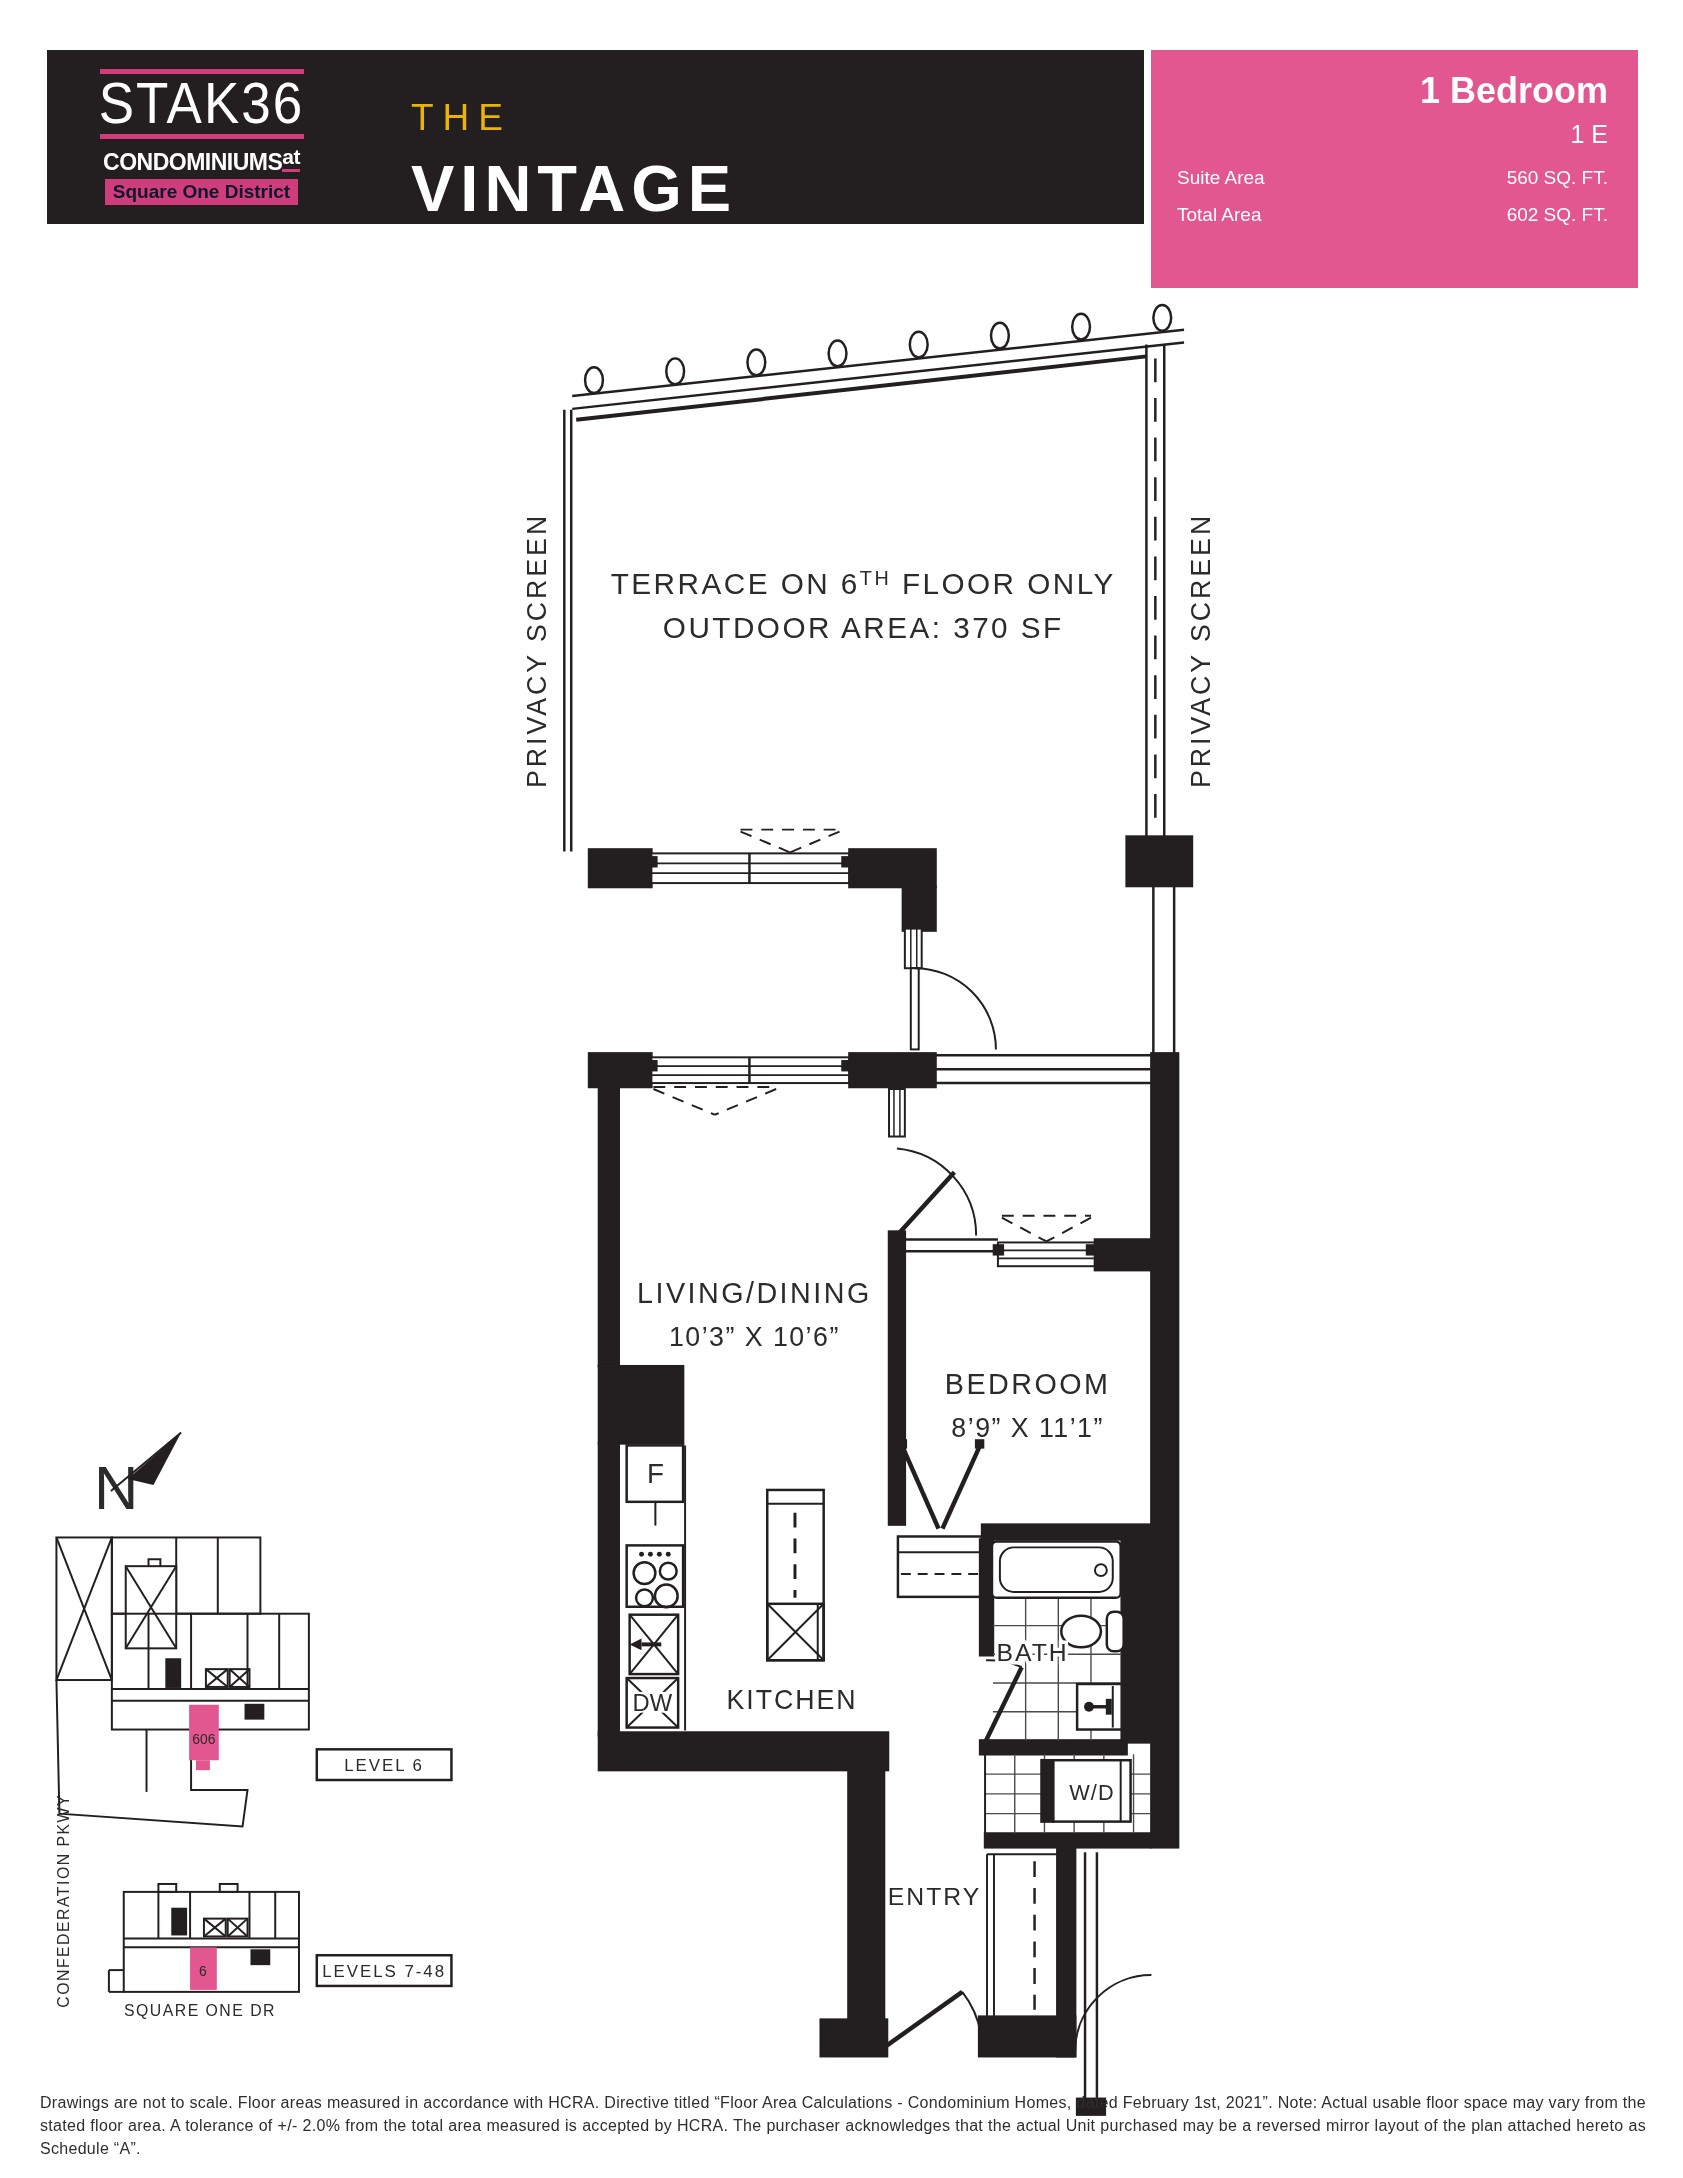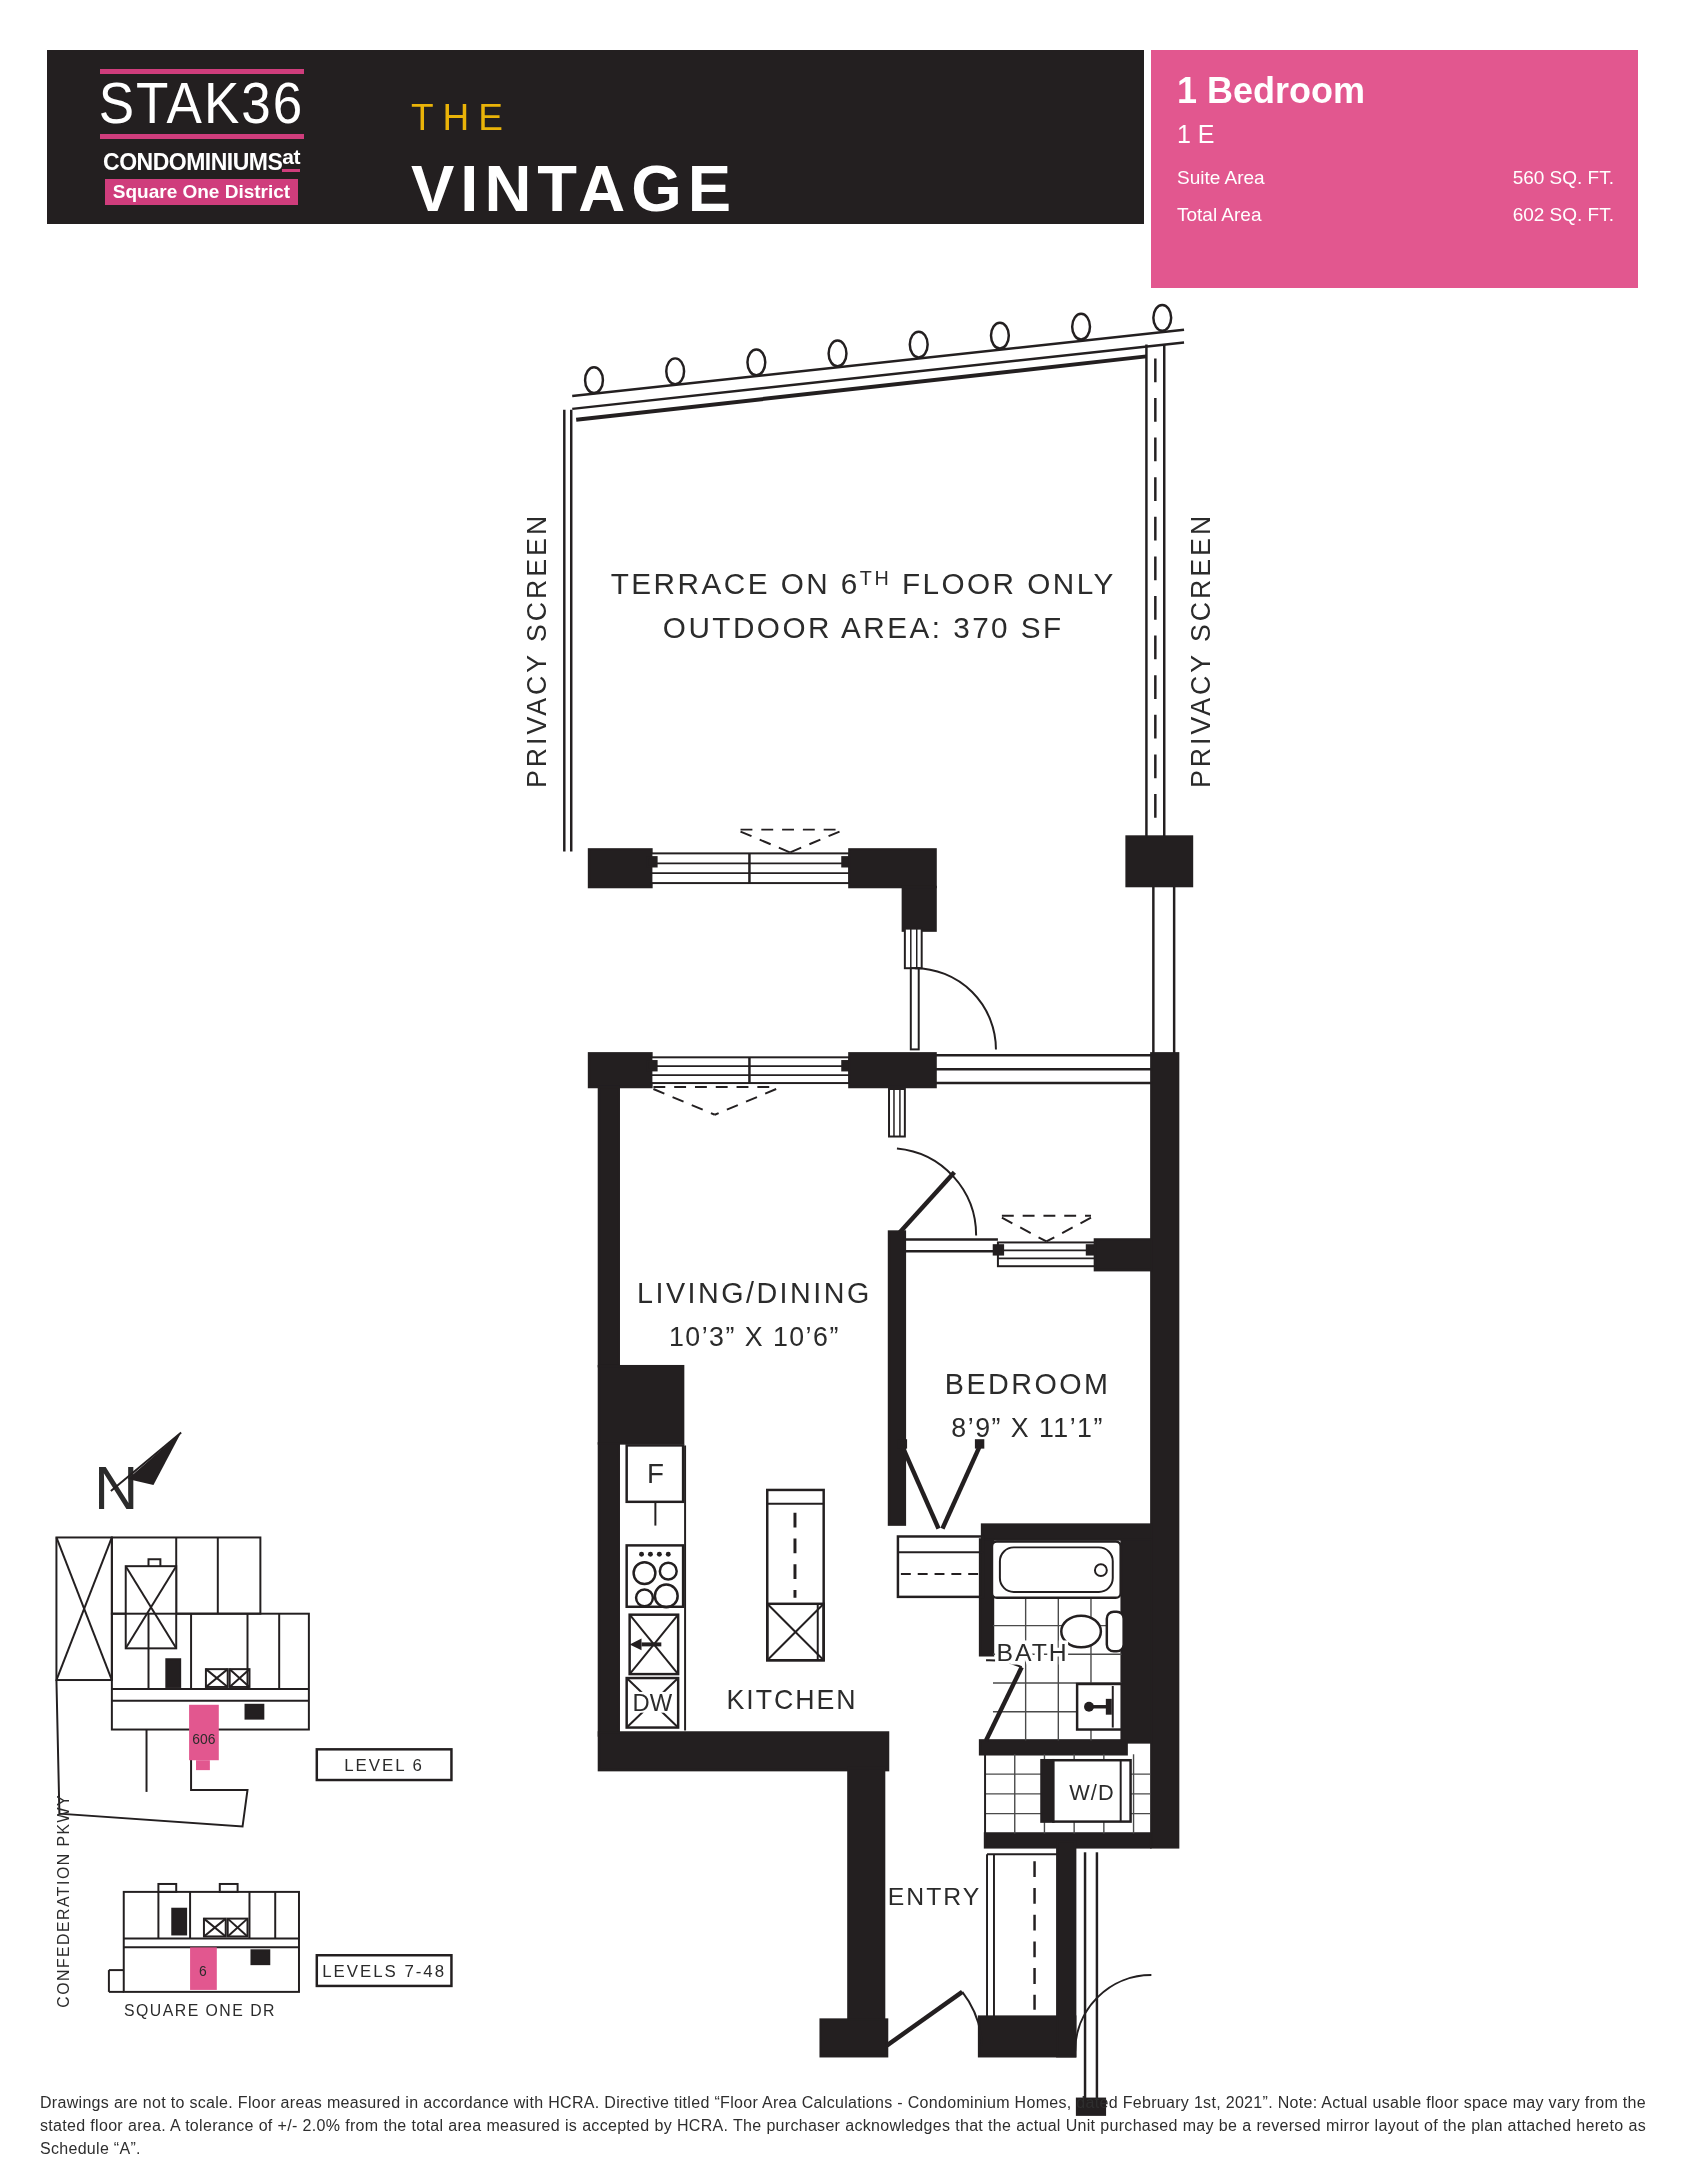--- a/index.html
+++ b/index.html
@@ -18,7 +18,7 @@
   .title-block{display:flex;flex-direction:column;justify-content:center;padding-left:62px;}
   .title-the{color:#eab308;font-size:37px;font-weight:400;letter-spacing:9px;margin-top:48px;}
   .title-name{color:#fff;font-size:65px;font-weight:700;letter-spacing:6px;margin-top:12px;}
-  .infobox{position:absolute;left:1151px;top:50px;width:487px;height:238px;background:#e2578f;color:#fff;box-sizing:border-box;padding:20px 24px 0 26px;}
+  .infobox{position:absolute;left:1151px;top:50px;width:487px;height:238px;background:#e2578f;color:#fff;box-sizing:border-box;padding:20px 30px 0 26px;text-align:right;}
   .info-type{font-size:36px;font-weight:700;margin-bottom:8px;}
   .info-unit{font-size:25px;margin-bottom:10px;}
   .info-row{display:flex;justify-content:space-between;font-size:19px;line-height:37px;}

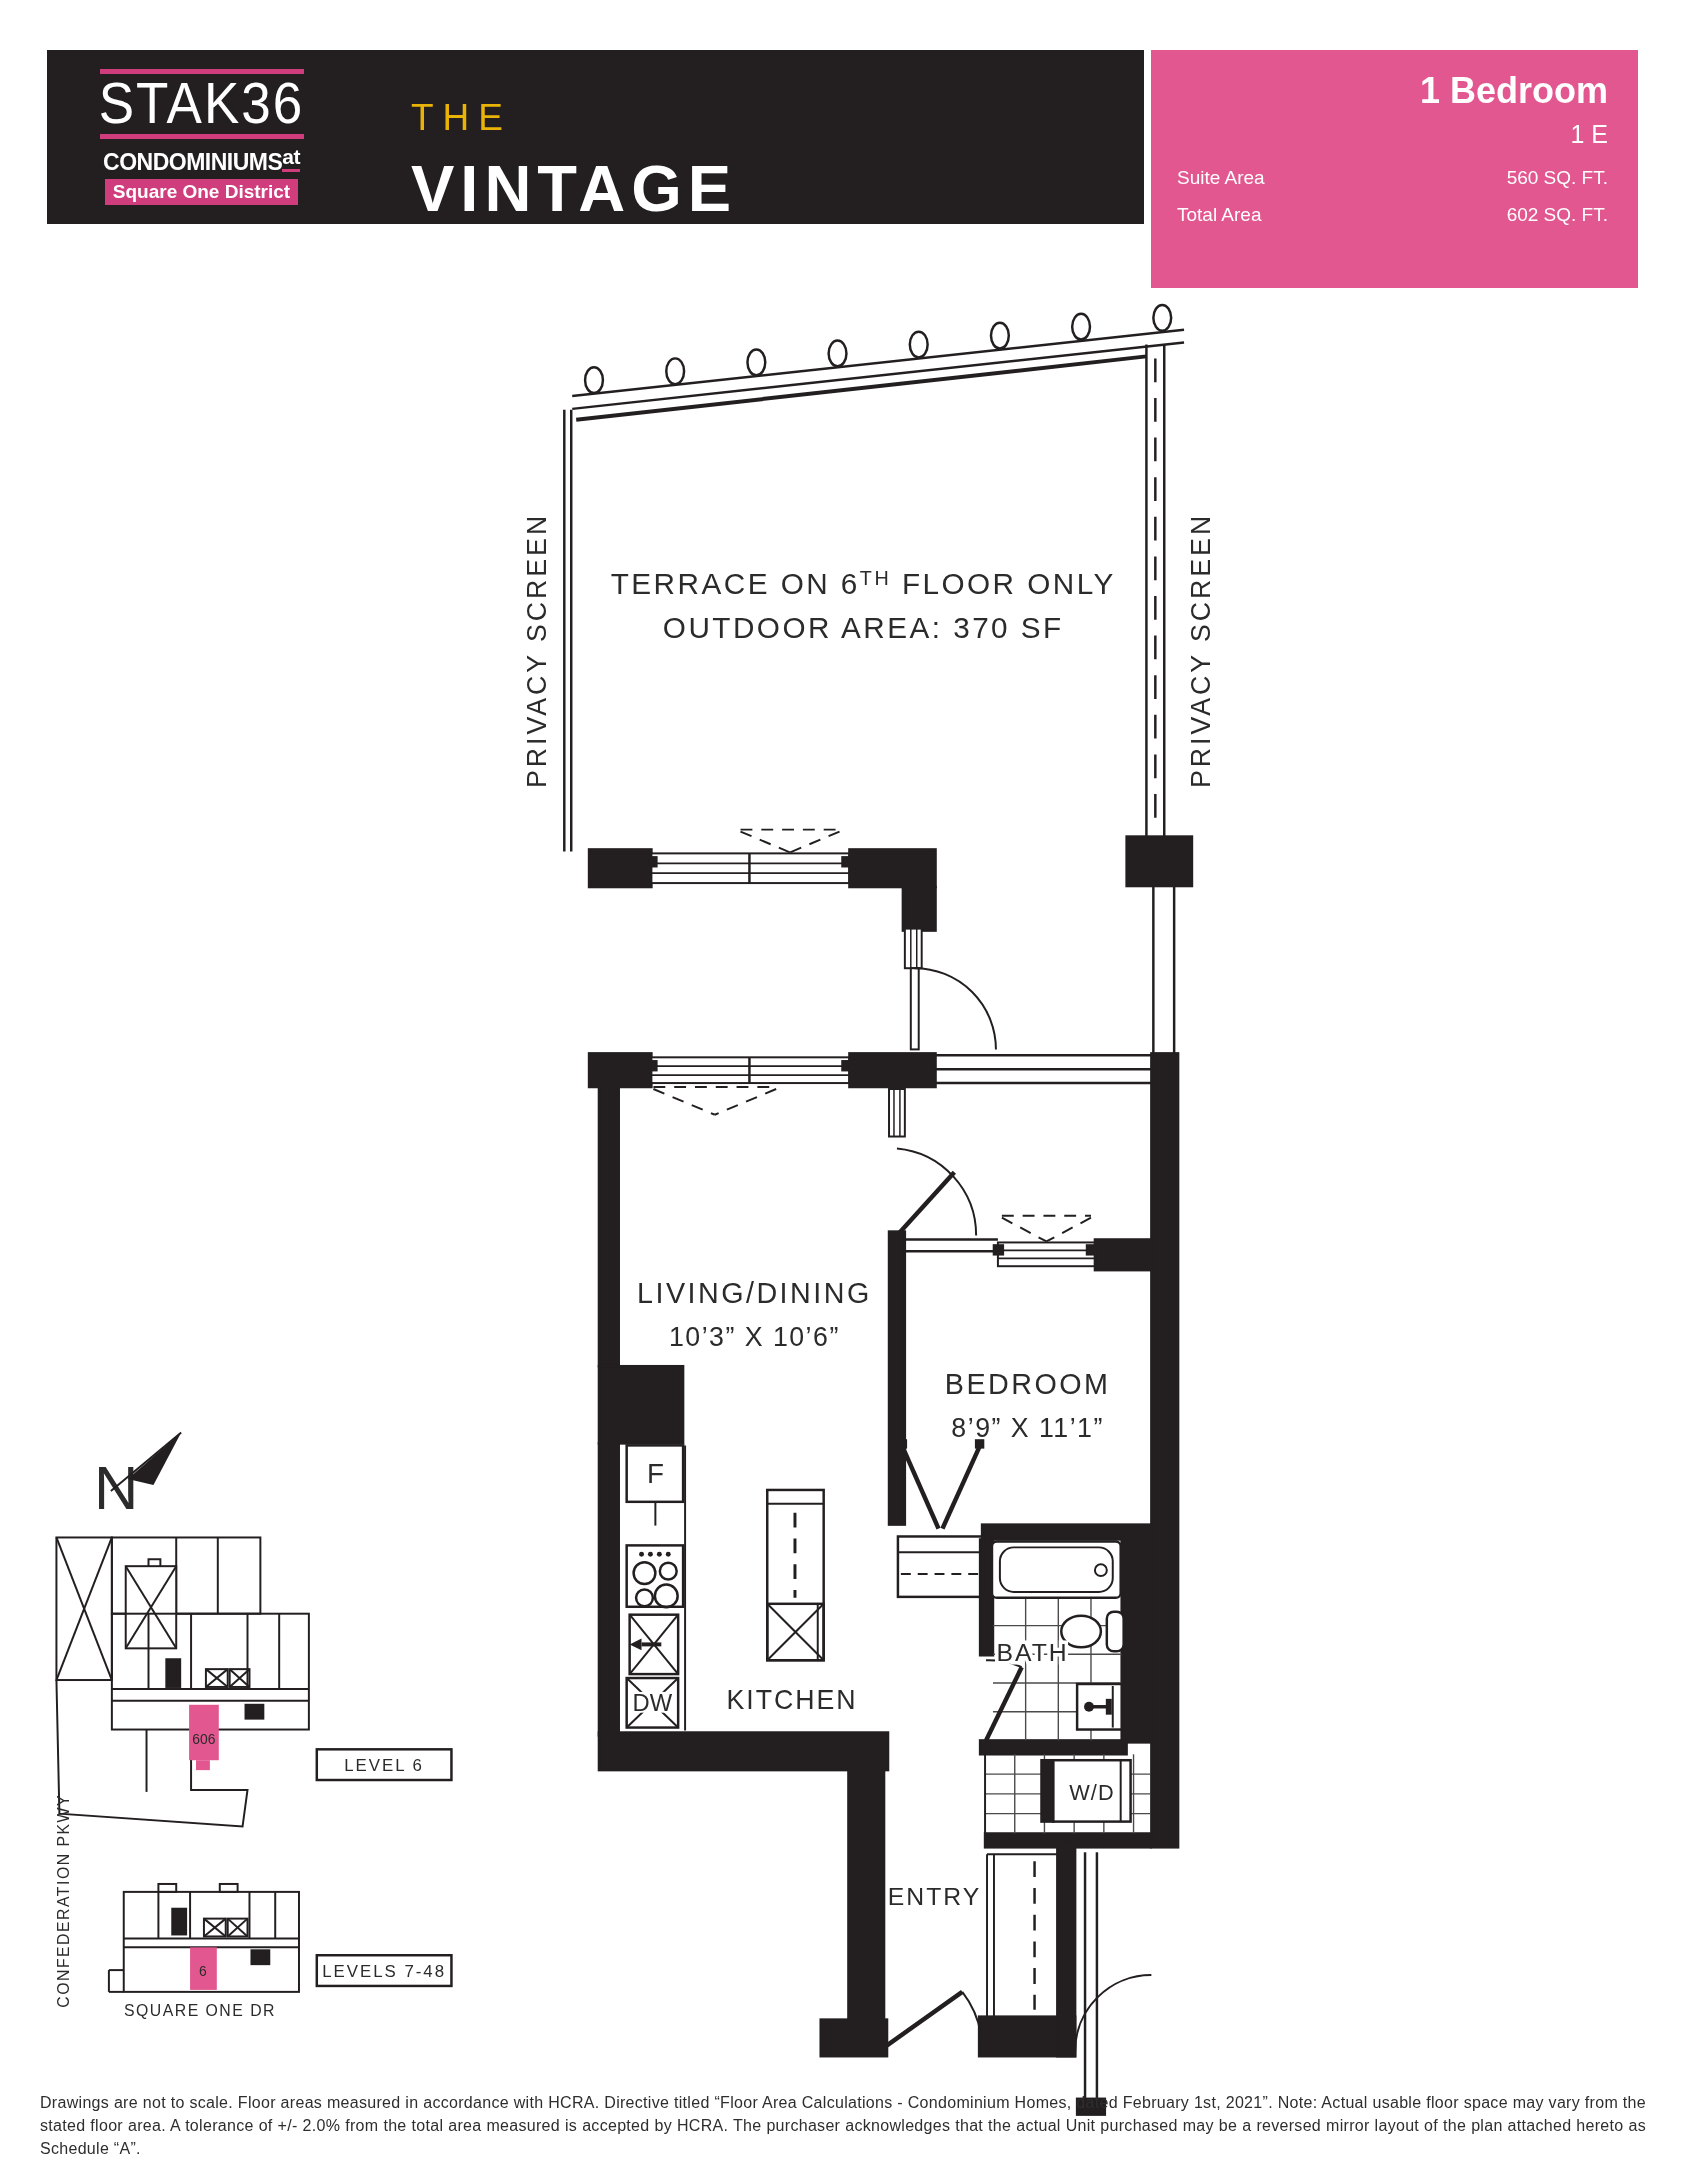--- a/index.html
+++ b/index.html
@@ -14,7 +14,7 @@
   .logo-brand{color:#fff;font-size:53px;letter-spacing:2px;line-height:1.05;margin:2px 0;font-weight:400;transform:scaleY(1.08);}
   .logo-sub1{color:#fff;font-size:23px;font-weight:700;letter-spacing:-0.5px;margin-top:6px;}
   .logo-sub1 .at{font-size:21px;vertical-align:6px;border-bottom:3px solid #cf3d7c;padding-bottom:1px;}
-  .logo-sub2{color:#ffffff;background:#cf3d7c;font-size:19px;font-weight:700;letter-spacing:0px;padding:2px 8px;margin-top:3px;}
+  .logo-sub2{color:#0f172a;background:#cf3d7c;font-size:19px;font-weight:700;letter-spacing:0px;padding:2px 8px;margin-top:3px;}
   .title-block{display:flex;flex-direction:column;justify-content:center;padding-left:62px;}
   .title-the{color:#eab308;font-size:37px;font-weight:400;letter-spacing:9px;margin-top:48px;}
   .title-name{color:#fff;font-size:65px;font-weight:700;letter-spacing:6px;margin-top:12px;}

